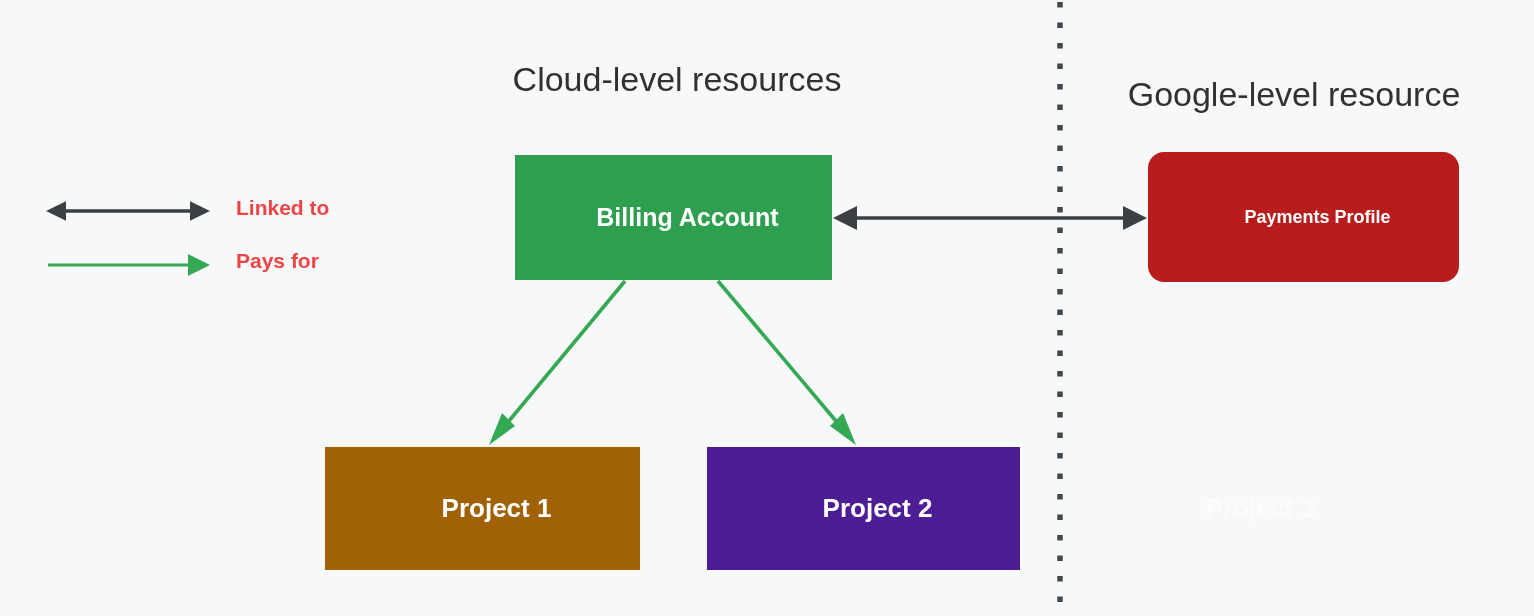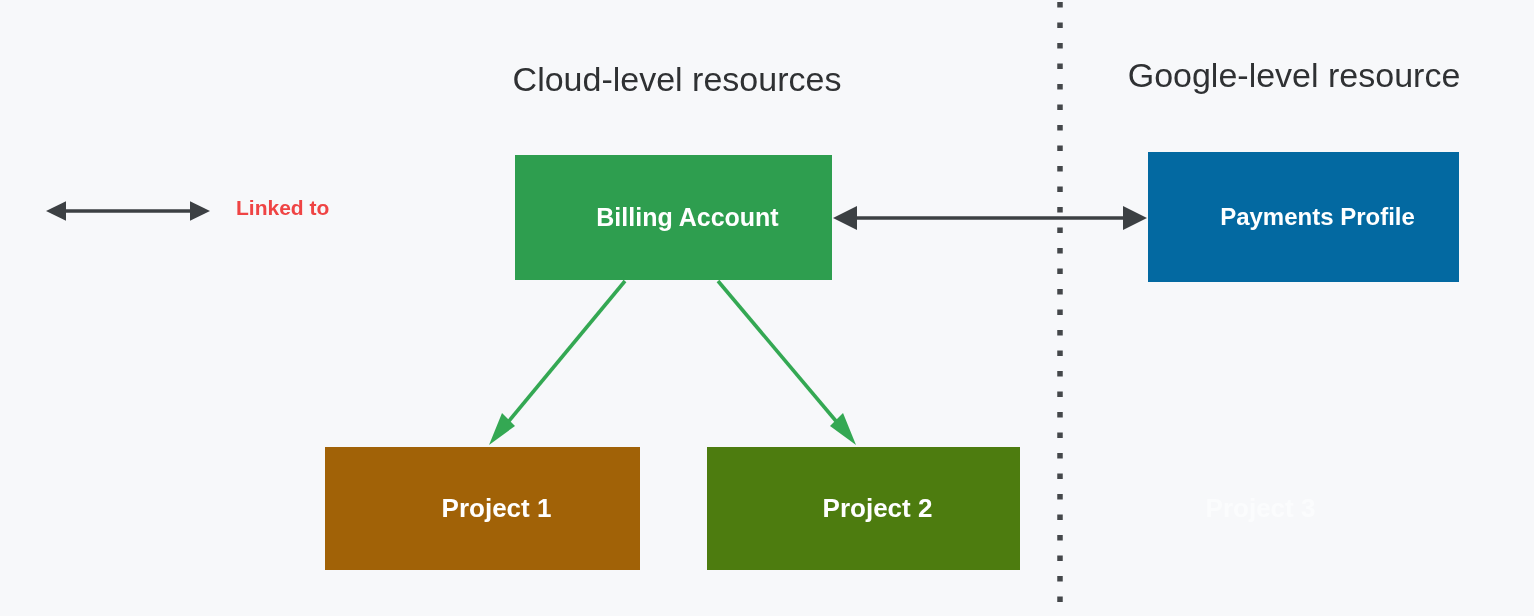--- a/index.html
+++ b/index.html
@@ -40,7 +40,7 @@
   }
   #heading-google {
     left: 1074px;
-    top: 56px;
+    top: 75px;
     width: 440px;
   }
 

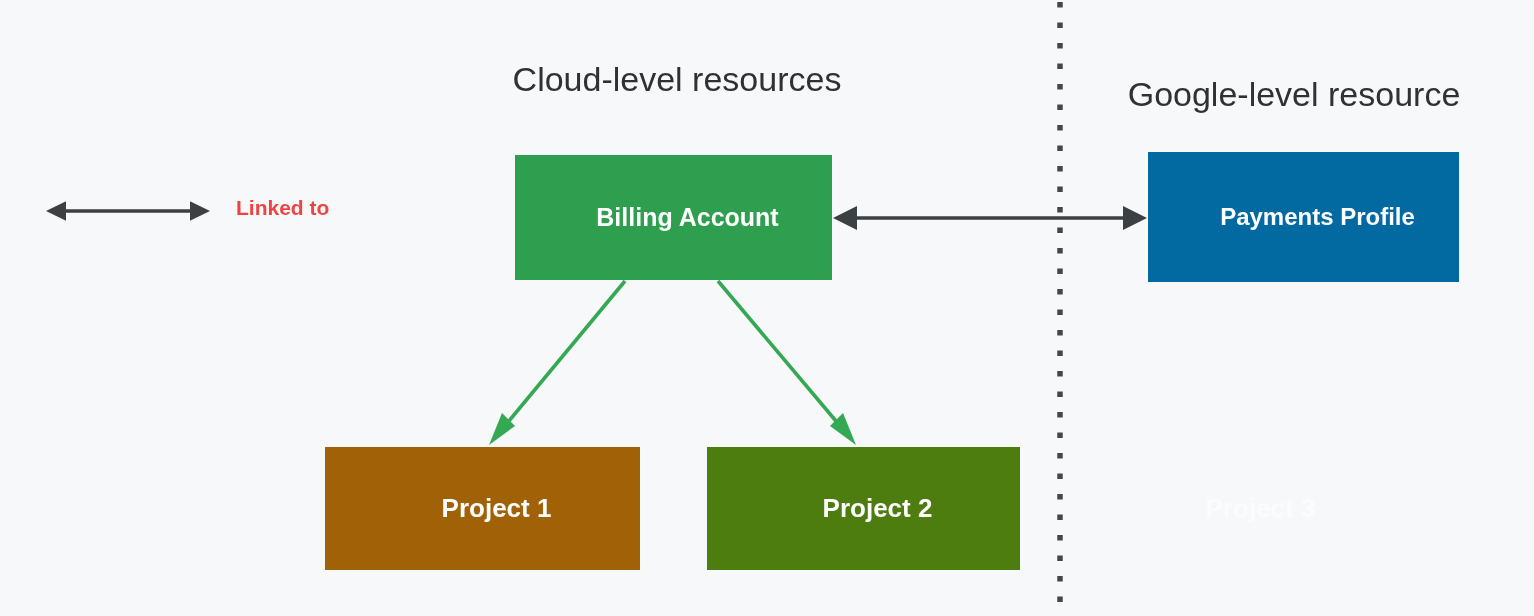--- a/index.html
+++ b/index.html
@@ -114,8 +114,9 @@
     top: 152px;
     width: 311px;
     height: 130px;
-    background: #0369a1;
-    font-size: 24px;
+    background: #b91c1c;
+    font-size: 18px;
+    border-radius: 16px;
   }
   #node-project-1 {
     left: 325px;

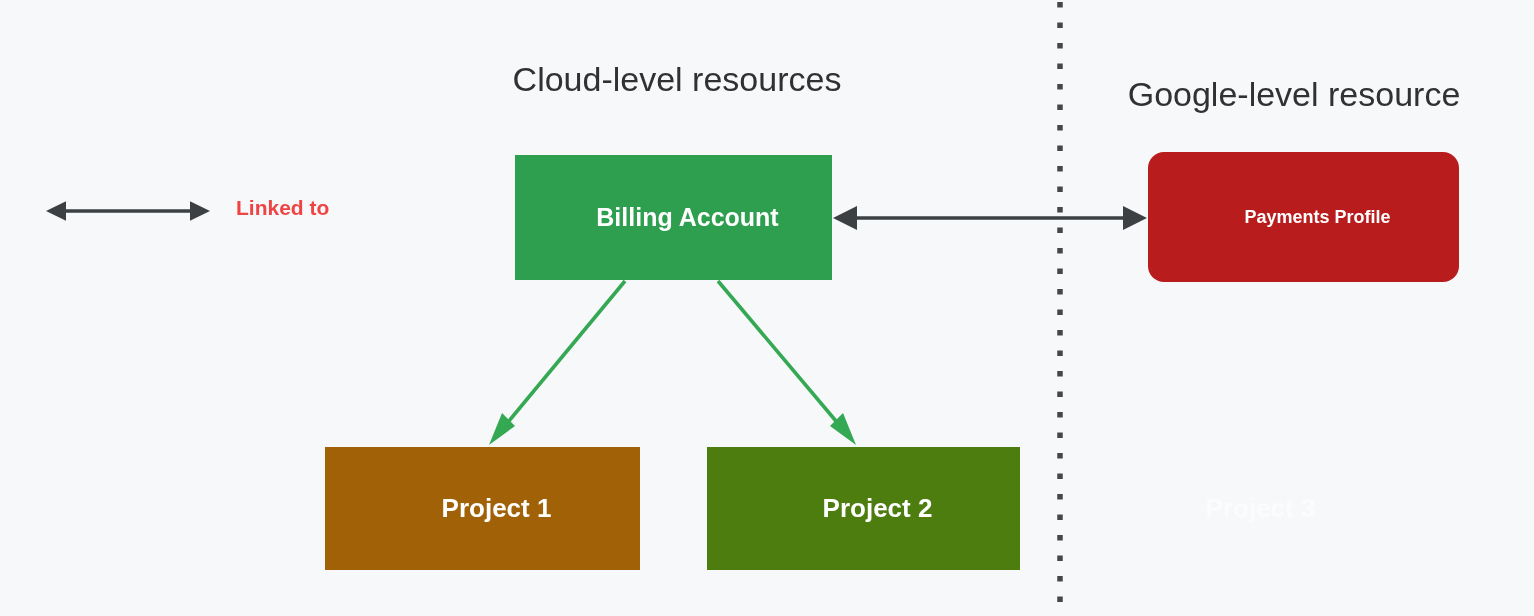--- a/index.html
+++ b/index.html
@@ -179,6 +179,13 @@
       <span class="legend-label">Linked to</span>
     </div>
 
+    <div class="legend-row" id="legend-row-pays">
+      <svg class="legend-glyph" viewBox="0 0 175 40" xmlns="http://www.w3.org/2000/svg">
+        <line x1="8" y1="22" x2="154" y2="22" stroke="#34a853" stroke-width="3.0"></line>
+        <polygon points="170,22 148,11 148,33" fill="#34a853"></polygon>
+      </svg>
+      <span class="legend-label">Pays for</span>
+    </div>
 
   </div>
 

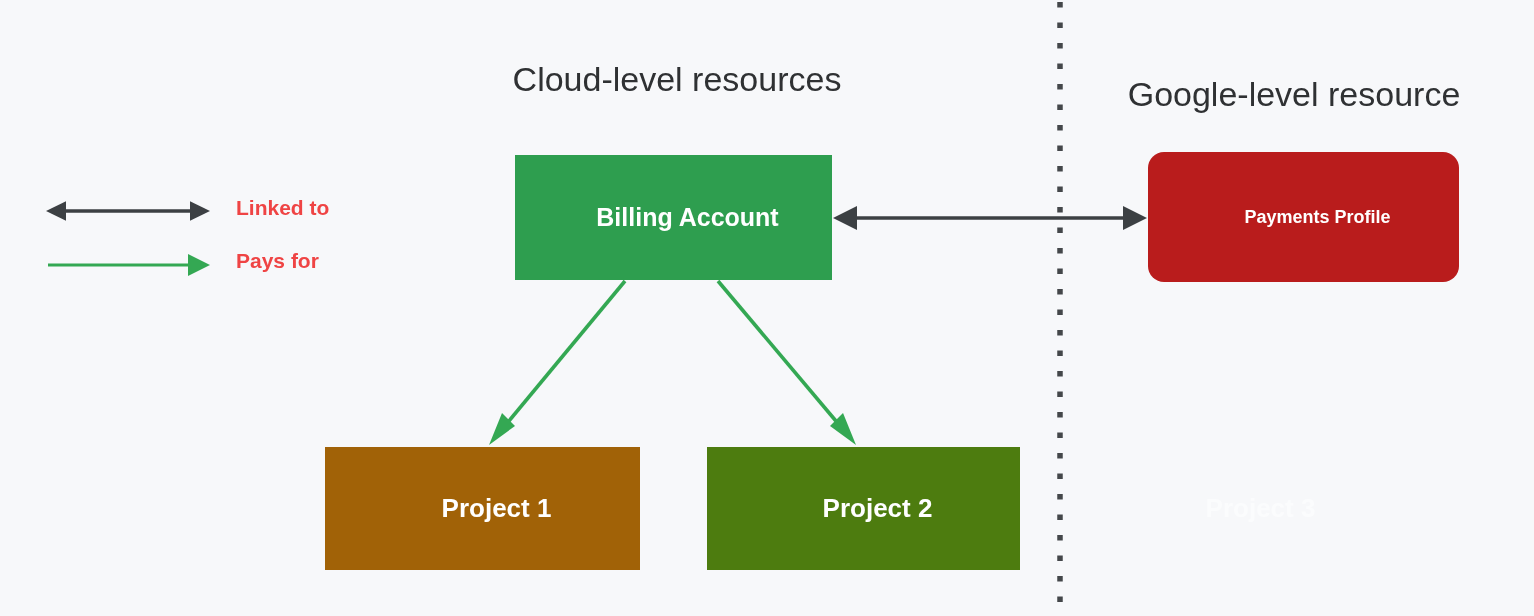--- a/index.html
+++ b/index.html
@@ -131,7 +131,7 @@
     top: 447px;
     width: 313px;
     height: 123px;
-    background: #4d7c0f;
+    background: #4c1d95;
     font-size: 26px;
   }
   

